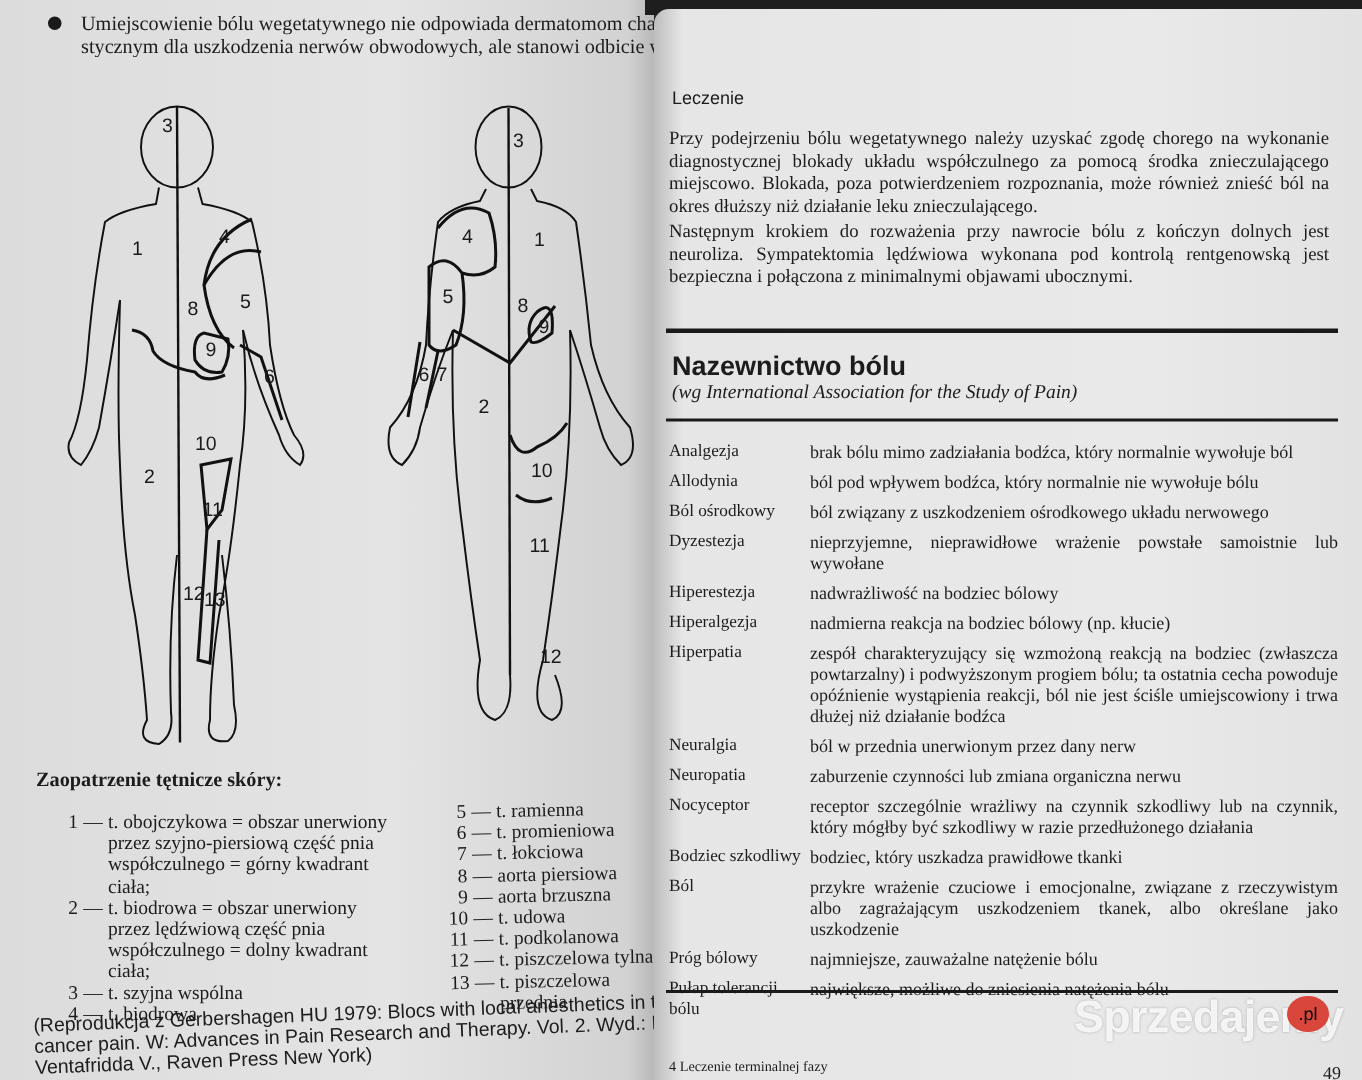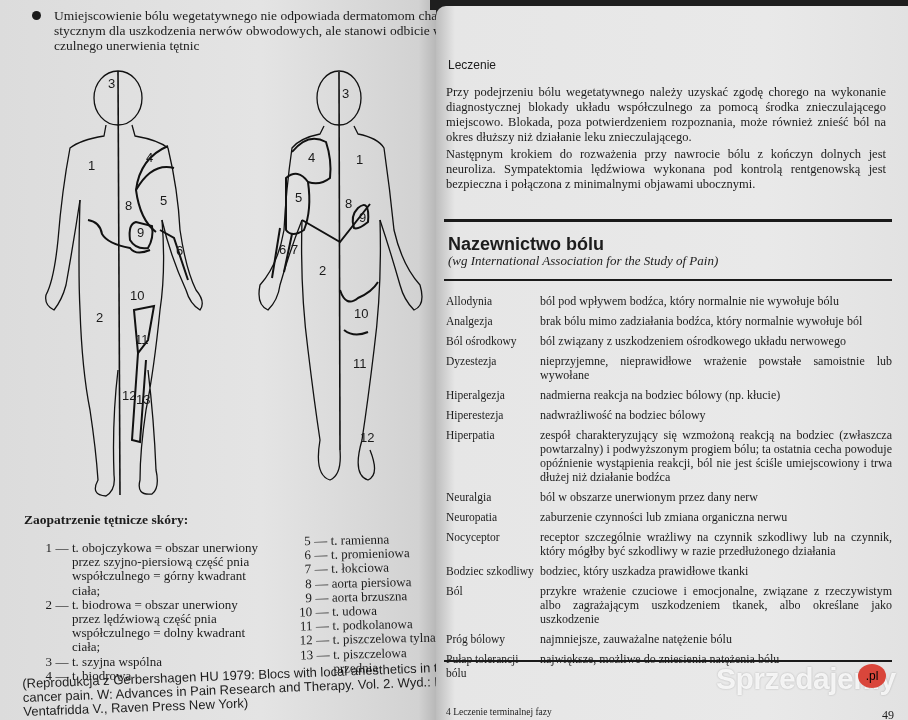--- a/index.html
+++ b/index.html
@@ -66,7 +66,6 @@
     <span class="bullet"></span>
     <p>Umiejscowienie bólu wegetatywnego nie odpowiada dermatomom charakterystycznym</p>
     <p>stycznym dla uszkodzenia nerwów obwodowych, ale stanowi odbicie współ-</p>
-    <p>czulnego unerwienia tętnic</p>
   </div>
 
   <div class="figure fig-front">

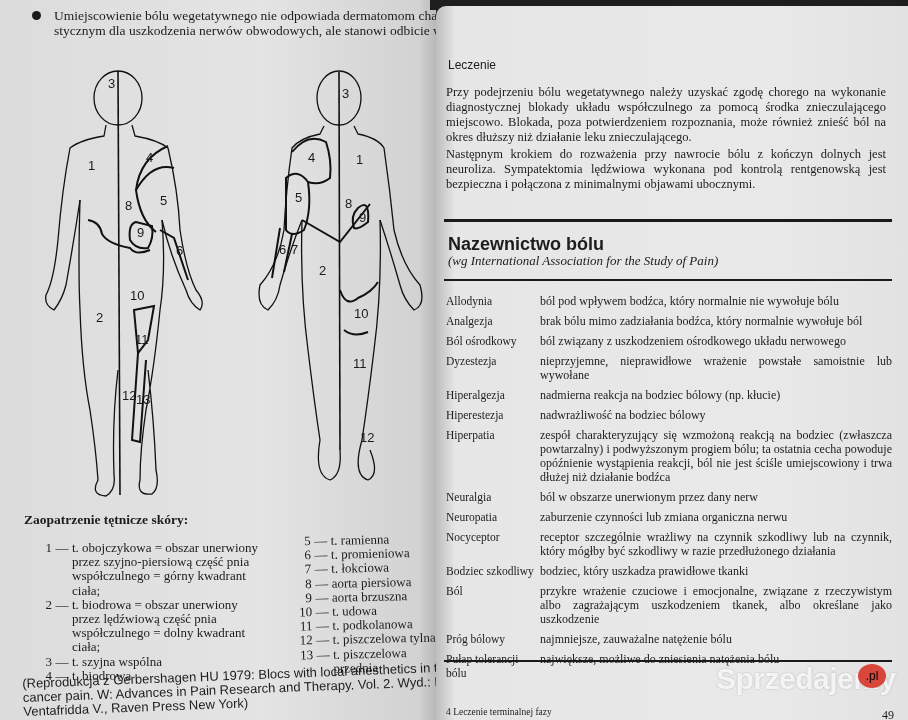--- a/index.html
+++ b/index.html
@@ -222,12 +222,12 @@
 
   <div class="term-table">
     <div class="term-row">
+      <span class="term-name">Analgezja</span>
+      <span class="term-def">brak bólu mimo zadziałania bodźca, który normalnie wywołuje ból</span>
+    </div>
+    <div class="term-row">
       <span class="term-name">Allodynia</span>
       <span class="term-def">ból pod wpływem bodźca, który normalnie nie wywołuje bólu</span>
-    </div>
-    <div class="term-row">
-      <span class="term-name">Analgezja</span>
-      <span class="term-def">brak bólu mimo zadziałania bodźca, który normalnie wywołuje ból</span>
     </div>
     <div class="term-row">
       <span class="term-name">Ból ośrodkowy</span>

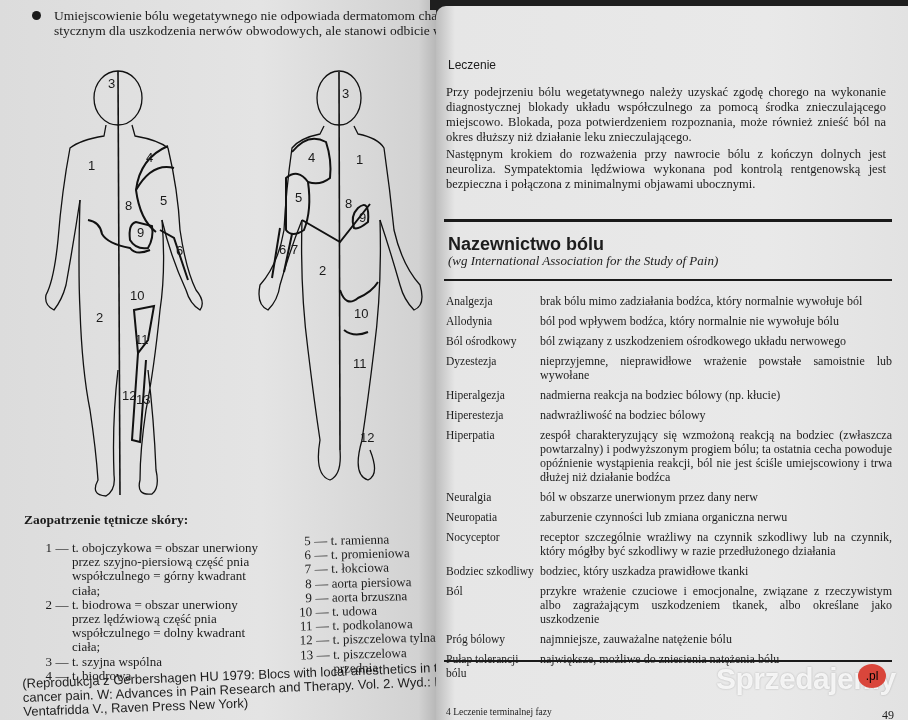--- a/index.html
+++ b/index.html
@@ -238,12 +238,12 @@
       <span class="term-def">nieprzyjemne, nieprawidłowe wrażenie powstałe samoistnie lub wywołane</span>
     </div>
     <div class="term-row">
+      <span class="term-name">Hiperestezja</span>
+      <span class="term-def">nadwrażliwość na bodziec bólowy</span>
+    </div>
+    <div class="term-row">
       <span class="term-name">Hiperalgezja</span>
       <span class="term-def">nadmierna reakcja na bodziec bólowy (np. kłucie)</span>
-    </div>
-    <div class="term-row">
-      <span class="term-name">Hiperestezja</span>
-      <span class="term-def">nadwrażliwość na bodziec bólowy</span>
     </div>
     <div class="term-row">
       <span class="term-name">Hiperpatia</span>

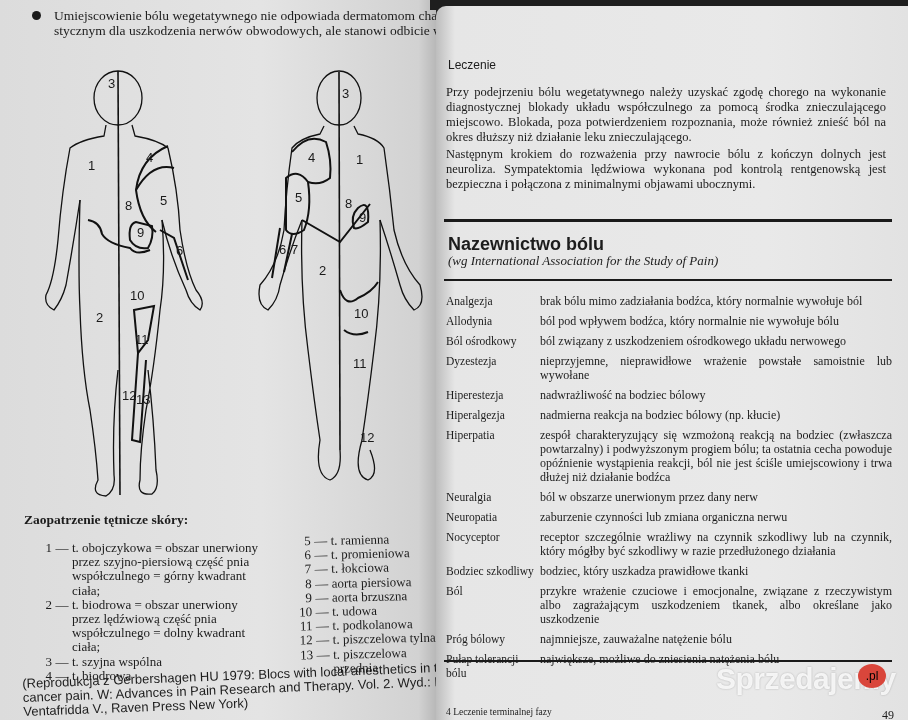--- a/index.html
+++ b/index.html
@@ -251,7 +251,7 @@
     </div>
     <div class="term-row">
       <span class="term-name">Neuralgia</span>
-      <span class="term-def">ból w obszarze unerwionym przez dany nerw</span>
+      <span class="term-def">ból w przednia unerwionym przez dany nerw</span>
     </div>
     <div class="term-row">
       <span class="term-name">Neuropatia</span>

